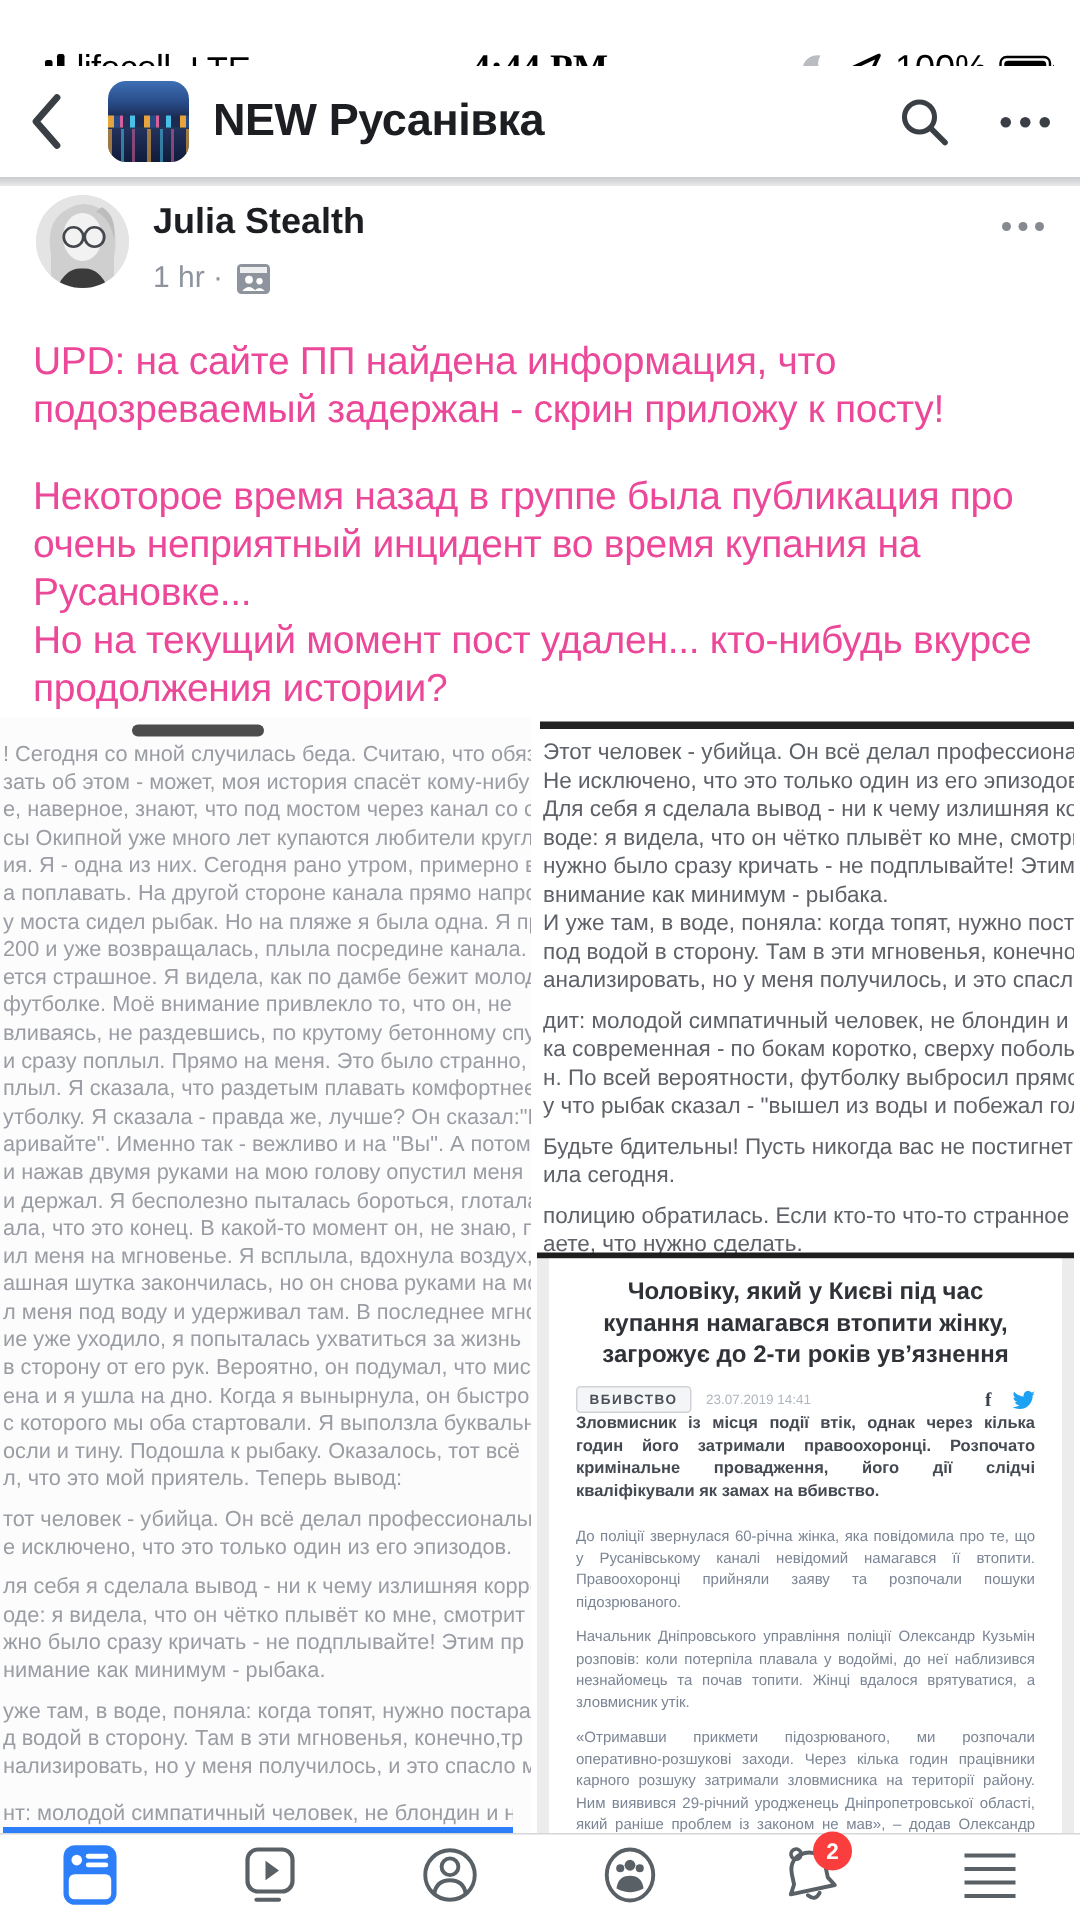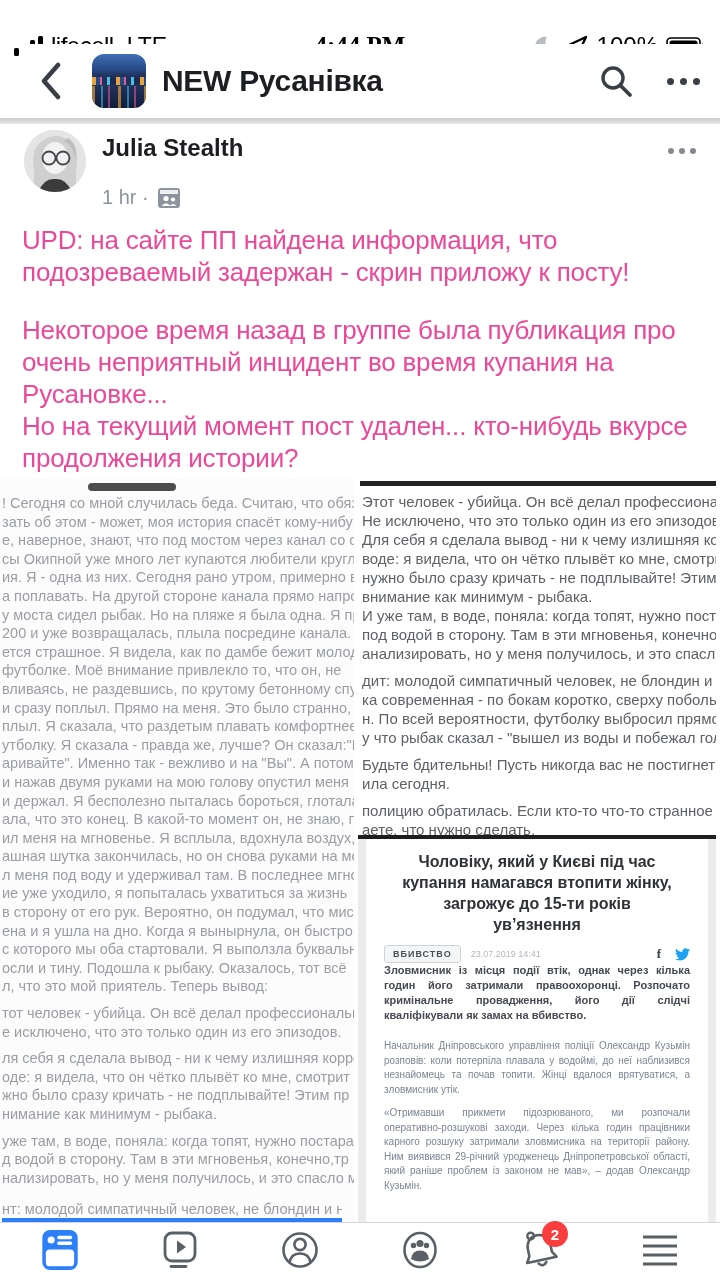--- a/index.html
+++ b/index.html
@@ -16,7 +16,7 @@
   .sb-batt-label { font-size:24px; }
 
   
-  .nav-bar { position:absolute; top:44px; left:0; right:0; height:74px; display:flex; align-items:center; padding:0 20px; background:#fff;margin-left:20px; }
+  .nav-bar { position:absolute; top:44px; left:0; right:0; height:74px; display:flex; align-items:center; padding:0 20px; background:#fff; }
   .back-btn { width:40px; height:50px; display:flex; align-items:center; }
   .group-avatar { width:54px; height:54px; border-radius:12px; margin:0 16px 0 12px; overflow:hidden; position:relative;
     background:linear-gradient(180deg,#3e6fb5 0%,#274a86 28%,#1d2b52 45%,#173 46%,#22315c 60%,#101c3a 100%); }

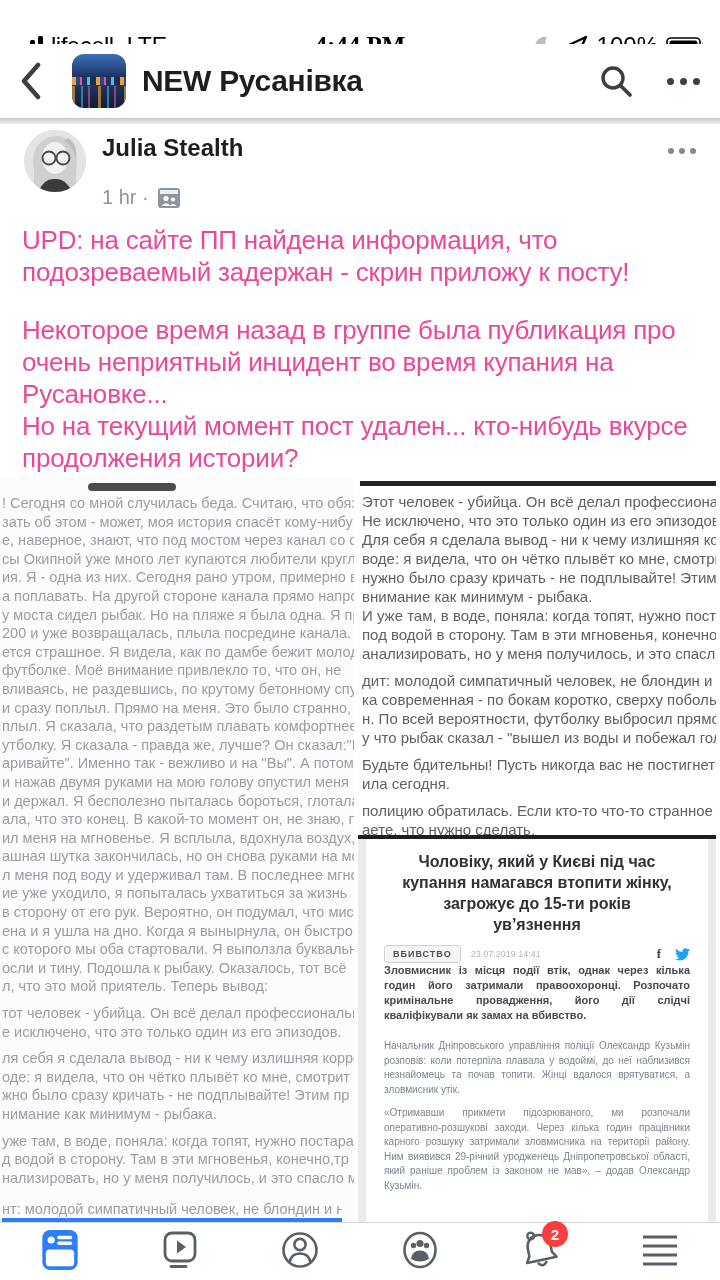--- a/index.html
+++ b/index.html
@@ -35,7 +35,7 @@
   .post-avatar { width:62px; height:62px; border-radius:50%; overflow:hidden; flex:0 0 62px; background:#e9e9e9; position:relative; }
   .post-head-text { margin-left:16px; padding-top:4px; flex:1; }
   .author-name { font-size:24px; font-weight:700; color:#1c1e21; }
-  .post-meta { display:flex; align-items:center; gap:8px; margin-top:24px; color:#8d949e; font-size:20px; }
+  .post-meta { display:flex; align-items:center; gap:8px; margin-top:12px; color:#8d949e; font-size:20px; }
   .post-dots { display:flex; gap:5px; padding-top:18px; }
   .post-dots i { width:6px; height:6px; border-radius:50%; background:#86898f; }
 

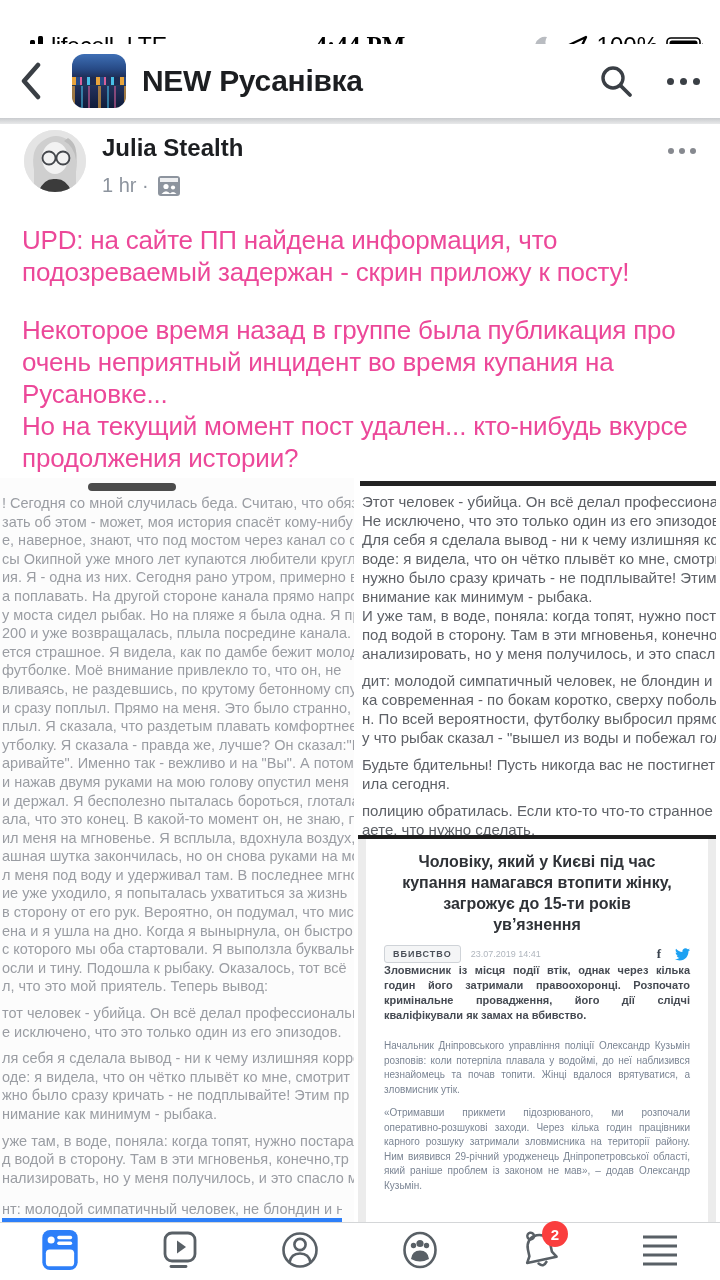--- a/index.html
+++ b/index.html
@@ -248,7 +248,7 @@
       <div class="dark-divider"></div>
       <div class="article">
         <div class="article-inner">
-          <div class="headline">Чоловіку, який у Києві під час купання намагався втопити жінку, загрожує до 15-ти років ув’язнення</div>
+          <div class="headline">Чоловіку, який у Києві під час купання намагався втопити жінку, загрожує до 2-ти років ув’язнення</div>
           <div class="article-meta">
             <span class="tag-badge">ВБИВСТВО</span>
             <span class="article-date">23.07.2019 14:41</span>

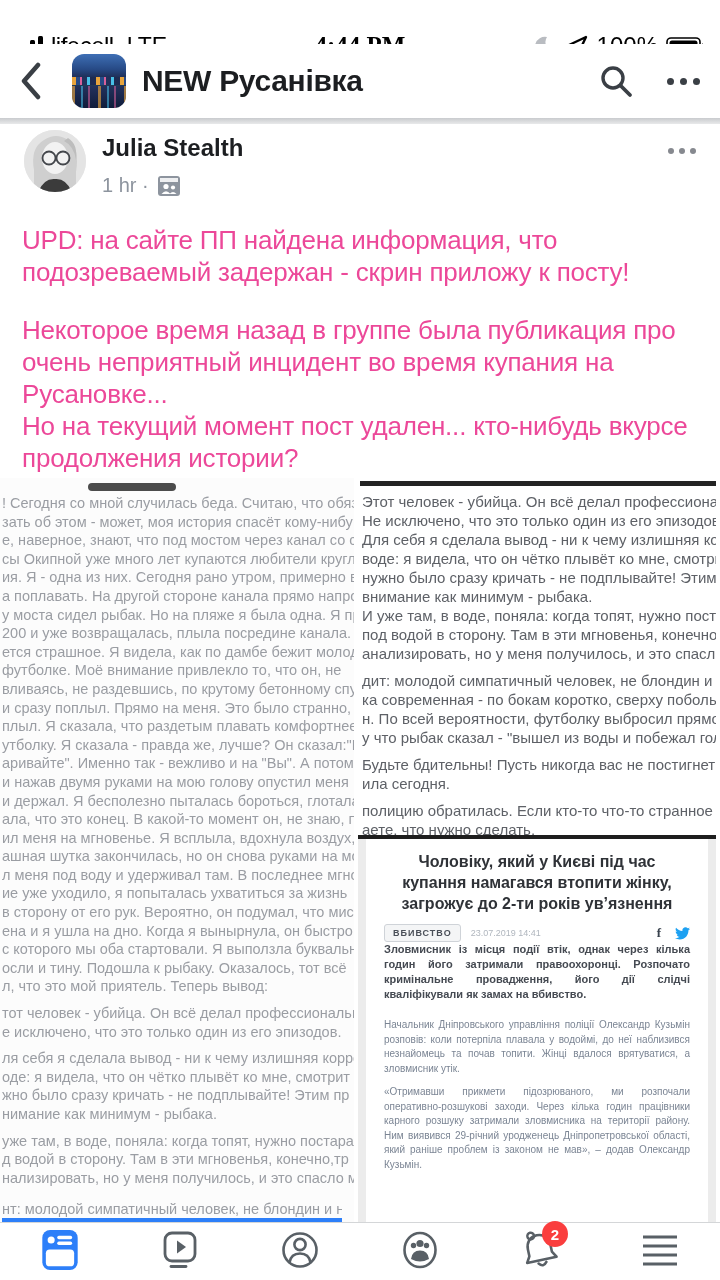--- a/index.html
+++ b/index.html
@@ -261,6 +261,7 @@
           </div>
           <div class="lede">Зловмисник із місця події втік, однак через кілька годин  його затримали правоохоронці. Розпочато кримінальне провадження, його дії слідчі кваліфікували як замах на вбивство.</div>
           <div class="article-paras">
+              <div class="apara">До поліції звернулася 60-річна жінка, яка повідомила про те, що у Русанівському каналі невідомий намагався її втопити. Правоохоронці прийняли заяву та розпочали пошуки підозрюваного.</div>
               <div class="apara">Начальник Дніпровського управління поліції Олександр Кузьмін розповів: коли потерпіла плавала у водоймі, до неї наблизився незнайомець та почав топити. Жінці вдалося врятуватися, а зловмисник утік.</div>
               <div class="apara">«Отримавши прикмети підозрюваного, ми розпочали оперативно-розшукові заходи. Через кілька годин працівники карного розшуку затримали зловмисника на території району. Ним виявився 29-річний уродженець Дніпропетровської області, який раніше проблем із законом не мав», – додав Олександр Кузьмін.</div>
             </div>

